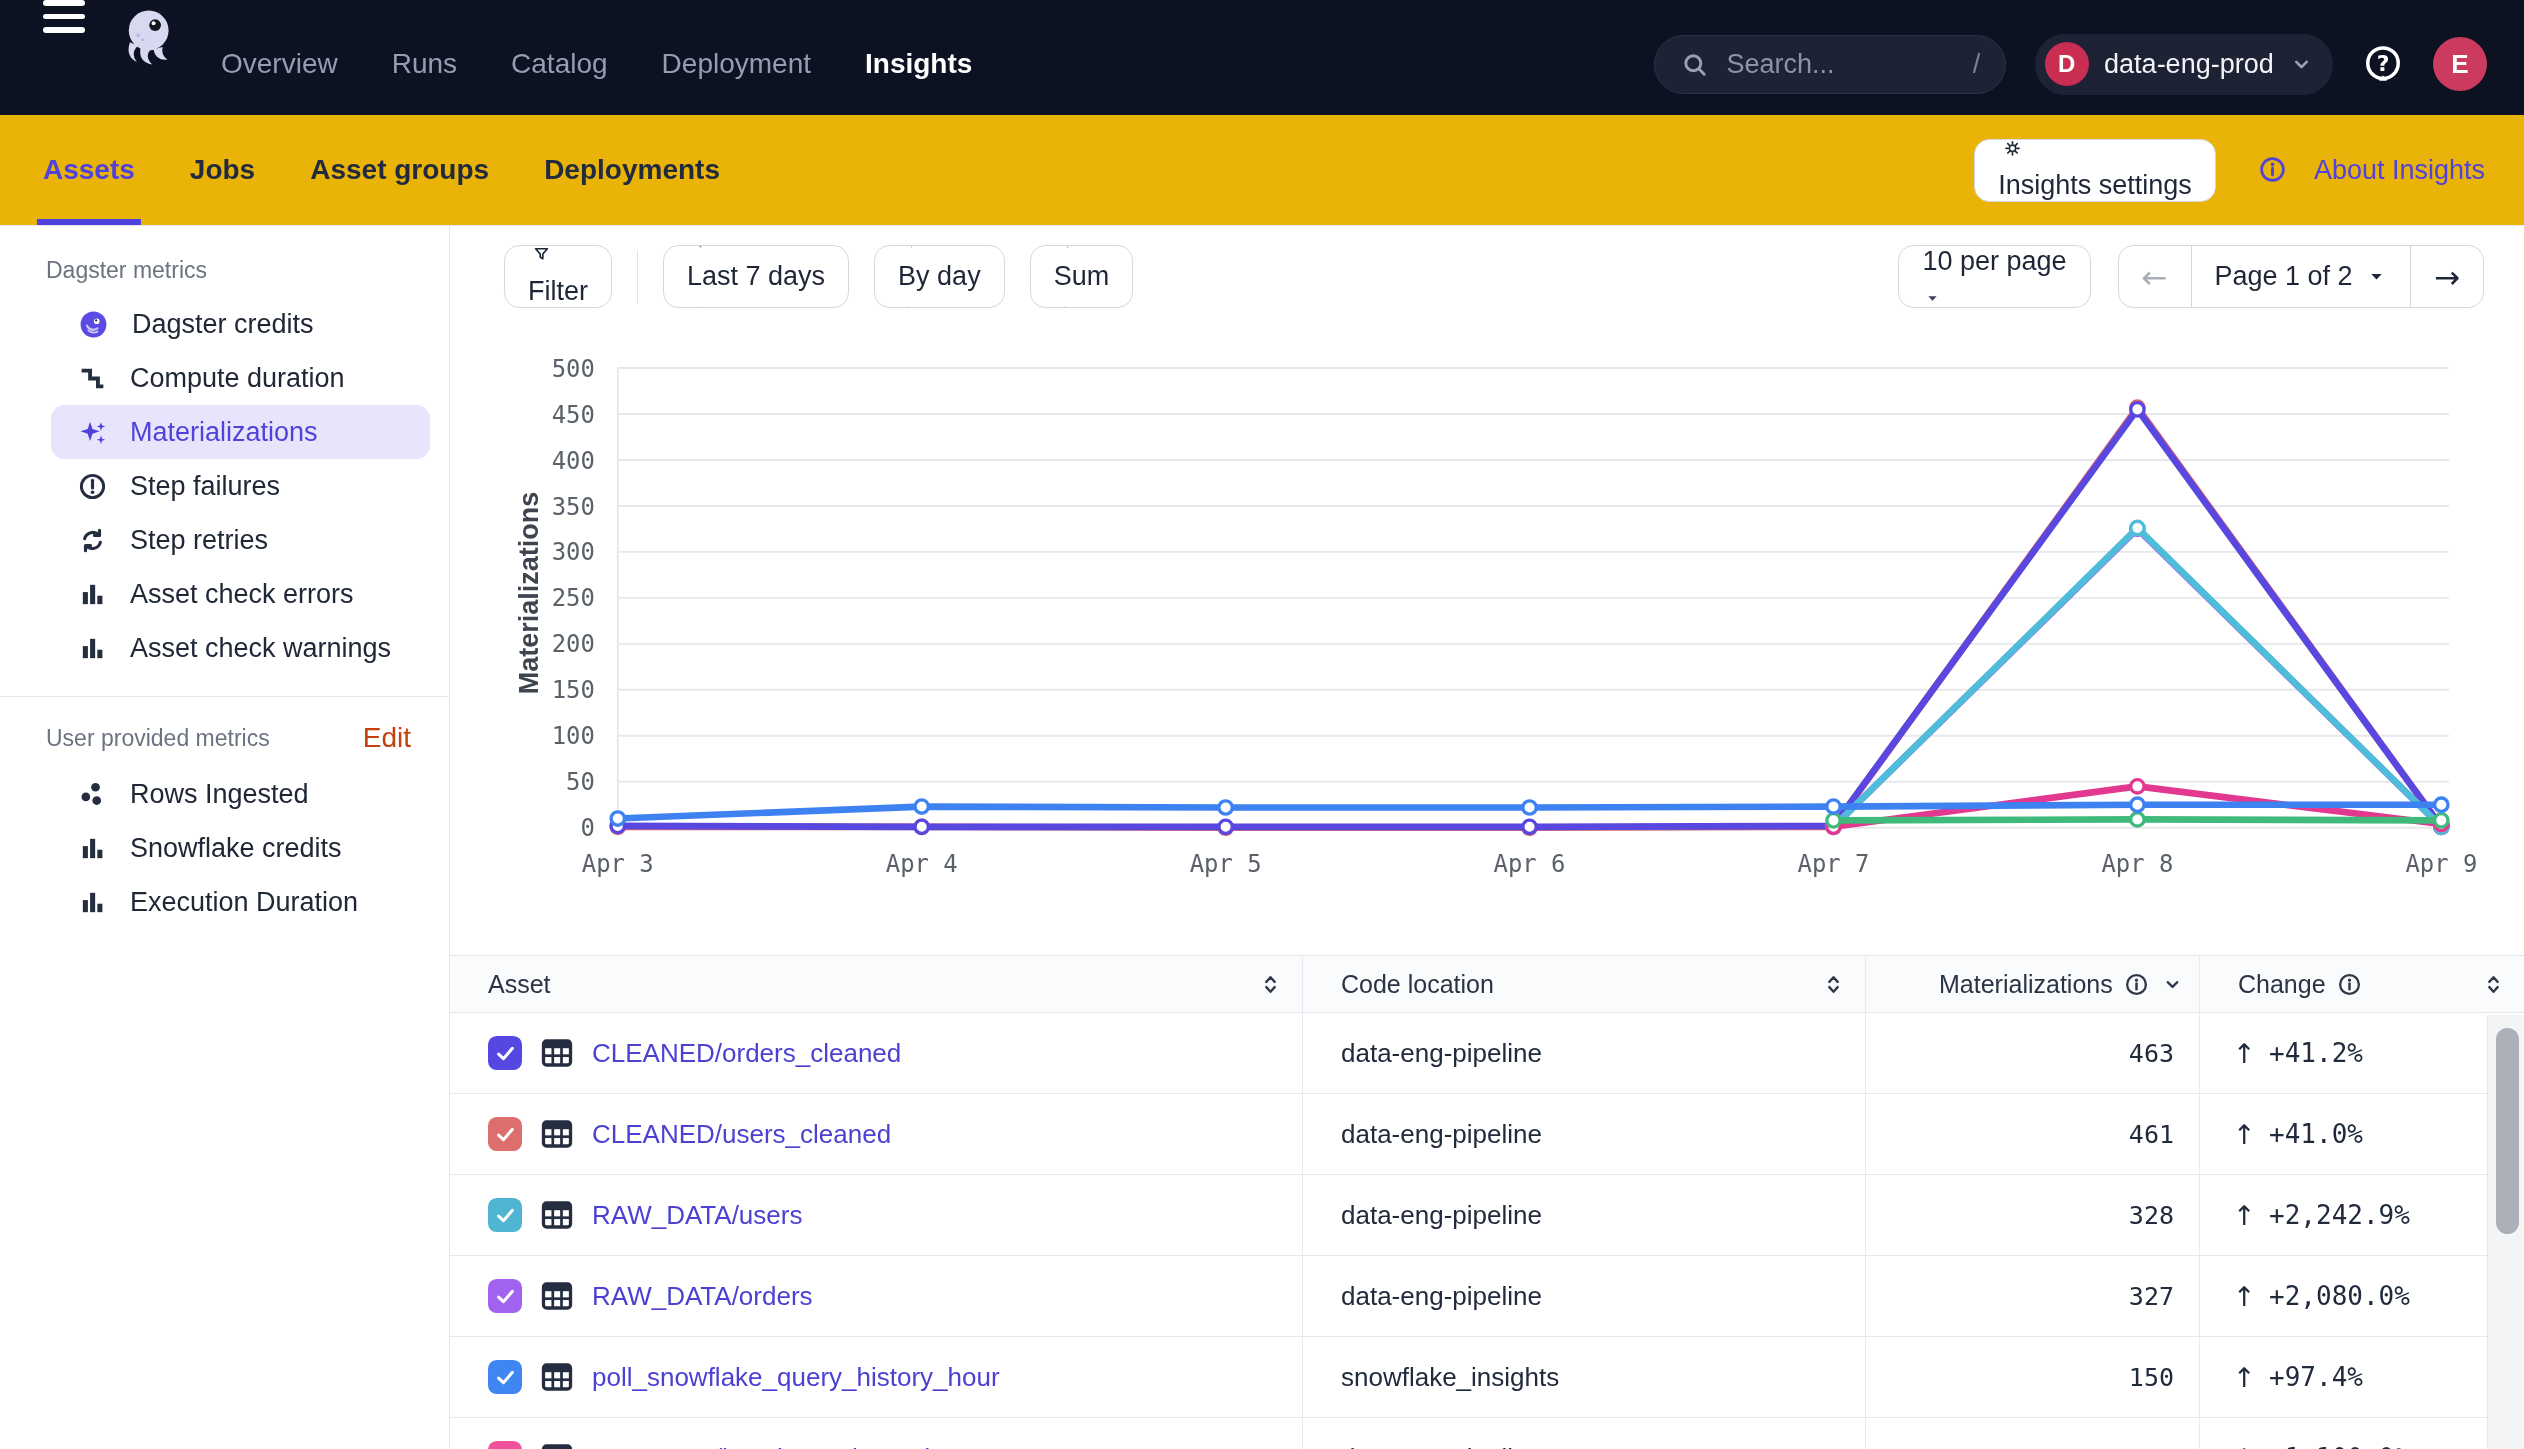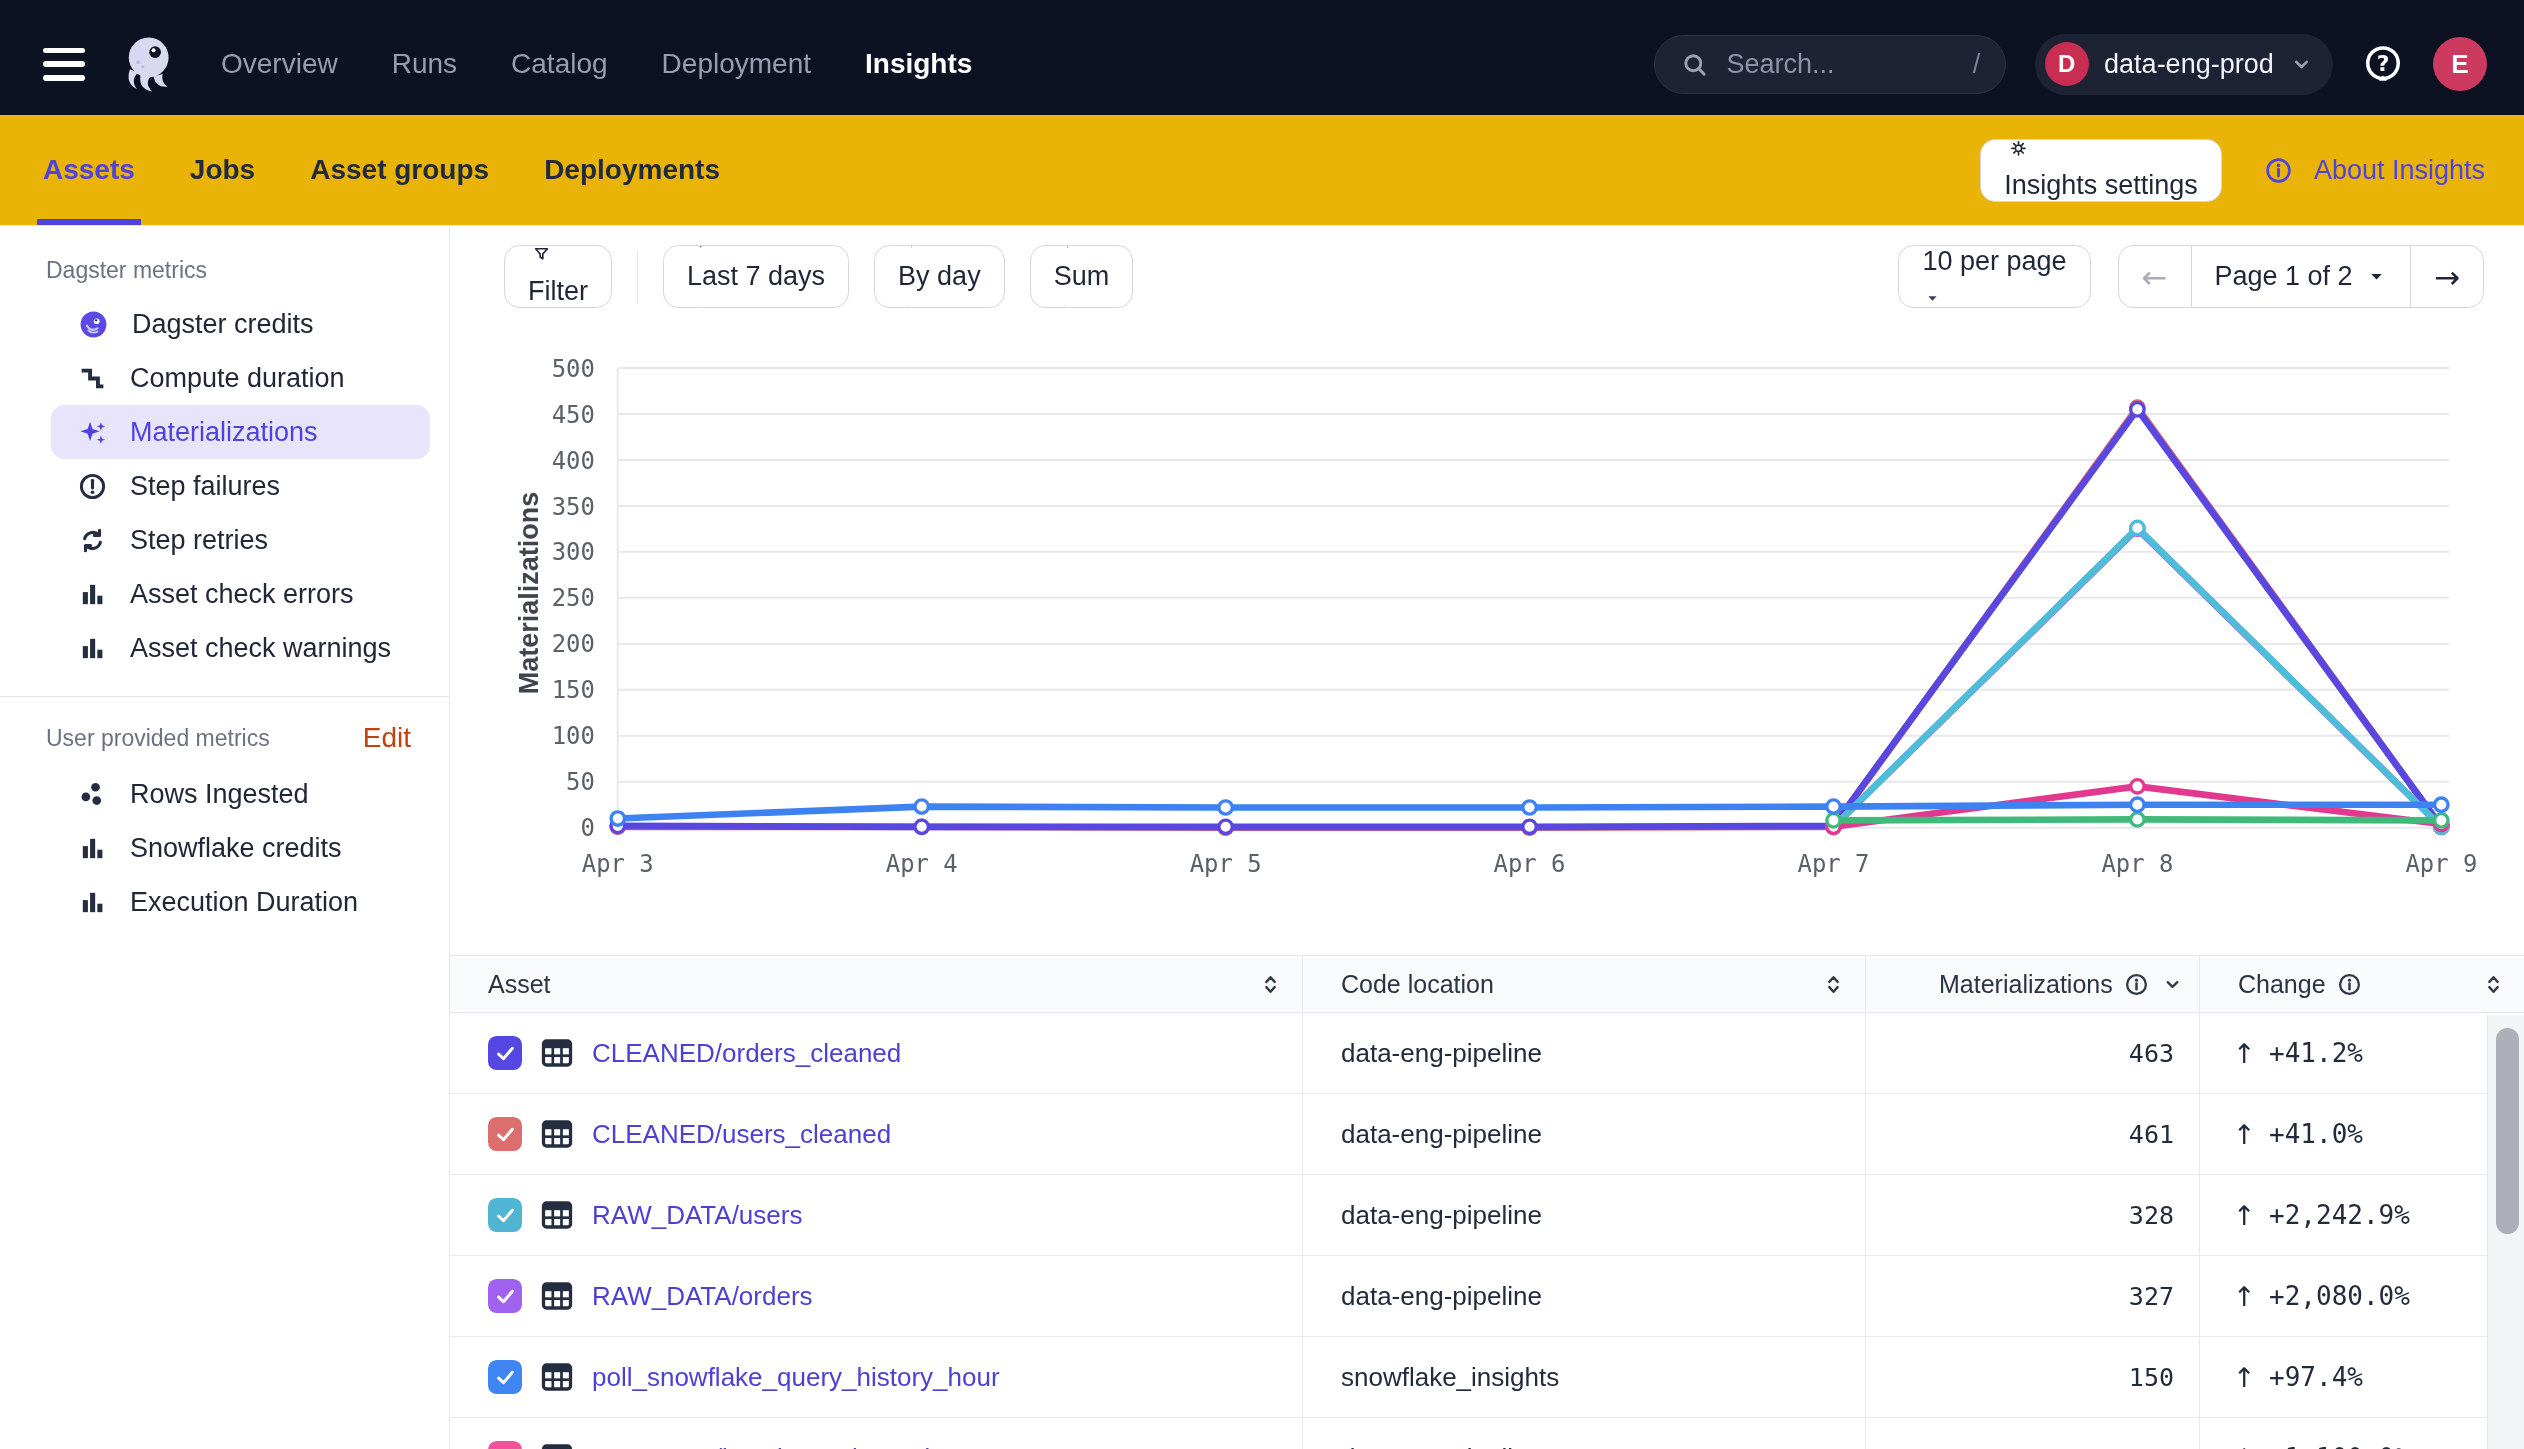--- a/index.html
+++ b/index.html
@@ -9,7 +9,7 @@
   .ic{display:inline-block;vertical-align:middle;}
   
   .topnav{position:absolute;left:0;top:0;width:2525px;height:140px;background:#0D1222;
-          display:flex;align-items:center;padding:0 38px 12px 43px;}
+          display:flex;padding:0 38px 12px 43px;}
   .burger{width:42px;height:33px;display:flex;flex-direction:column;justify-content:space-between;cursor:pointer;margin-right:25px;}
   .burger span{display:block;height:5.7px;background:#fff;border-radius:2.9px;}
   .logo{width:75px;height:75px;margin-right:36px;}

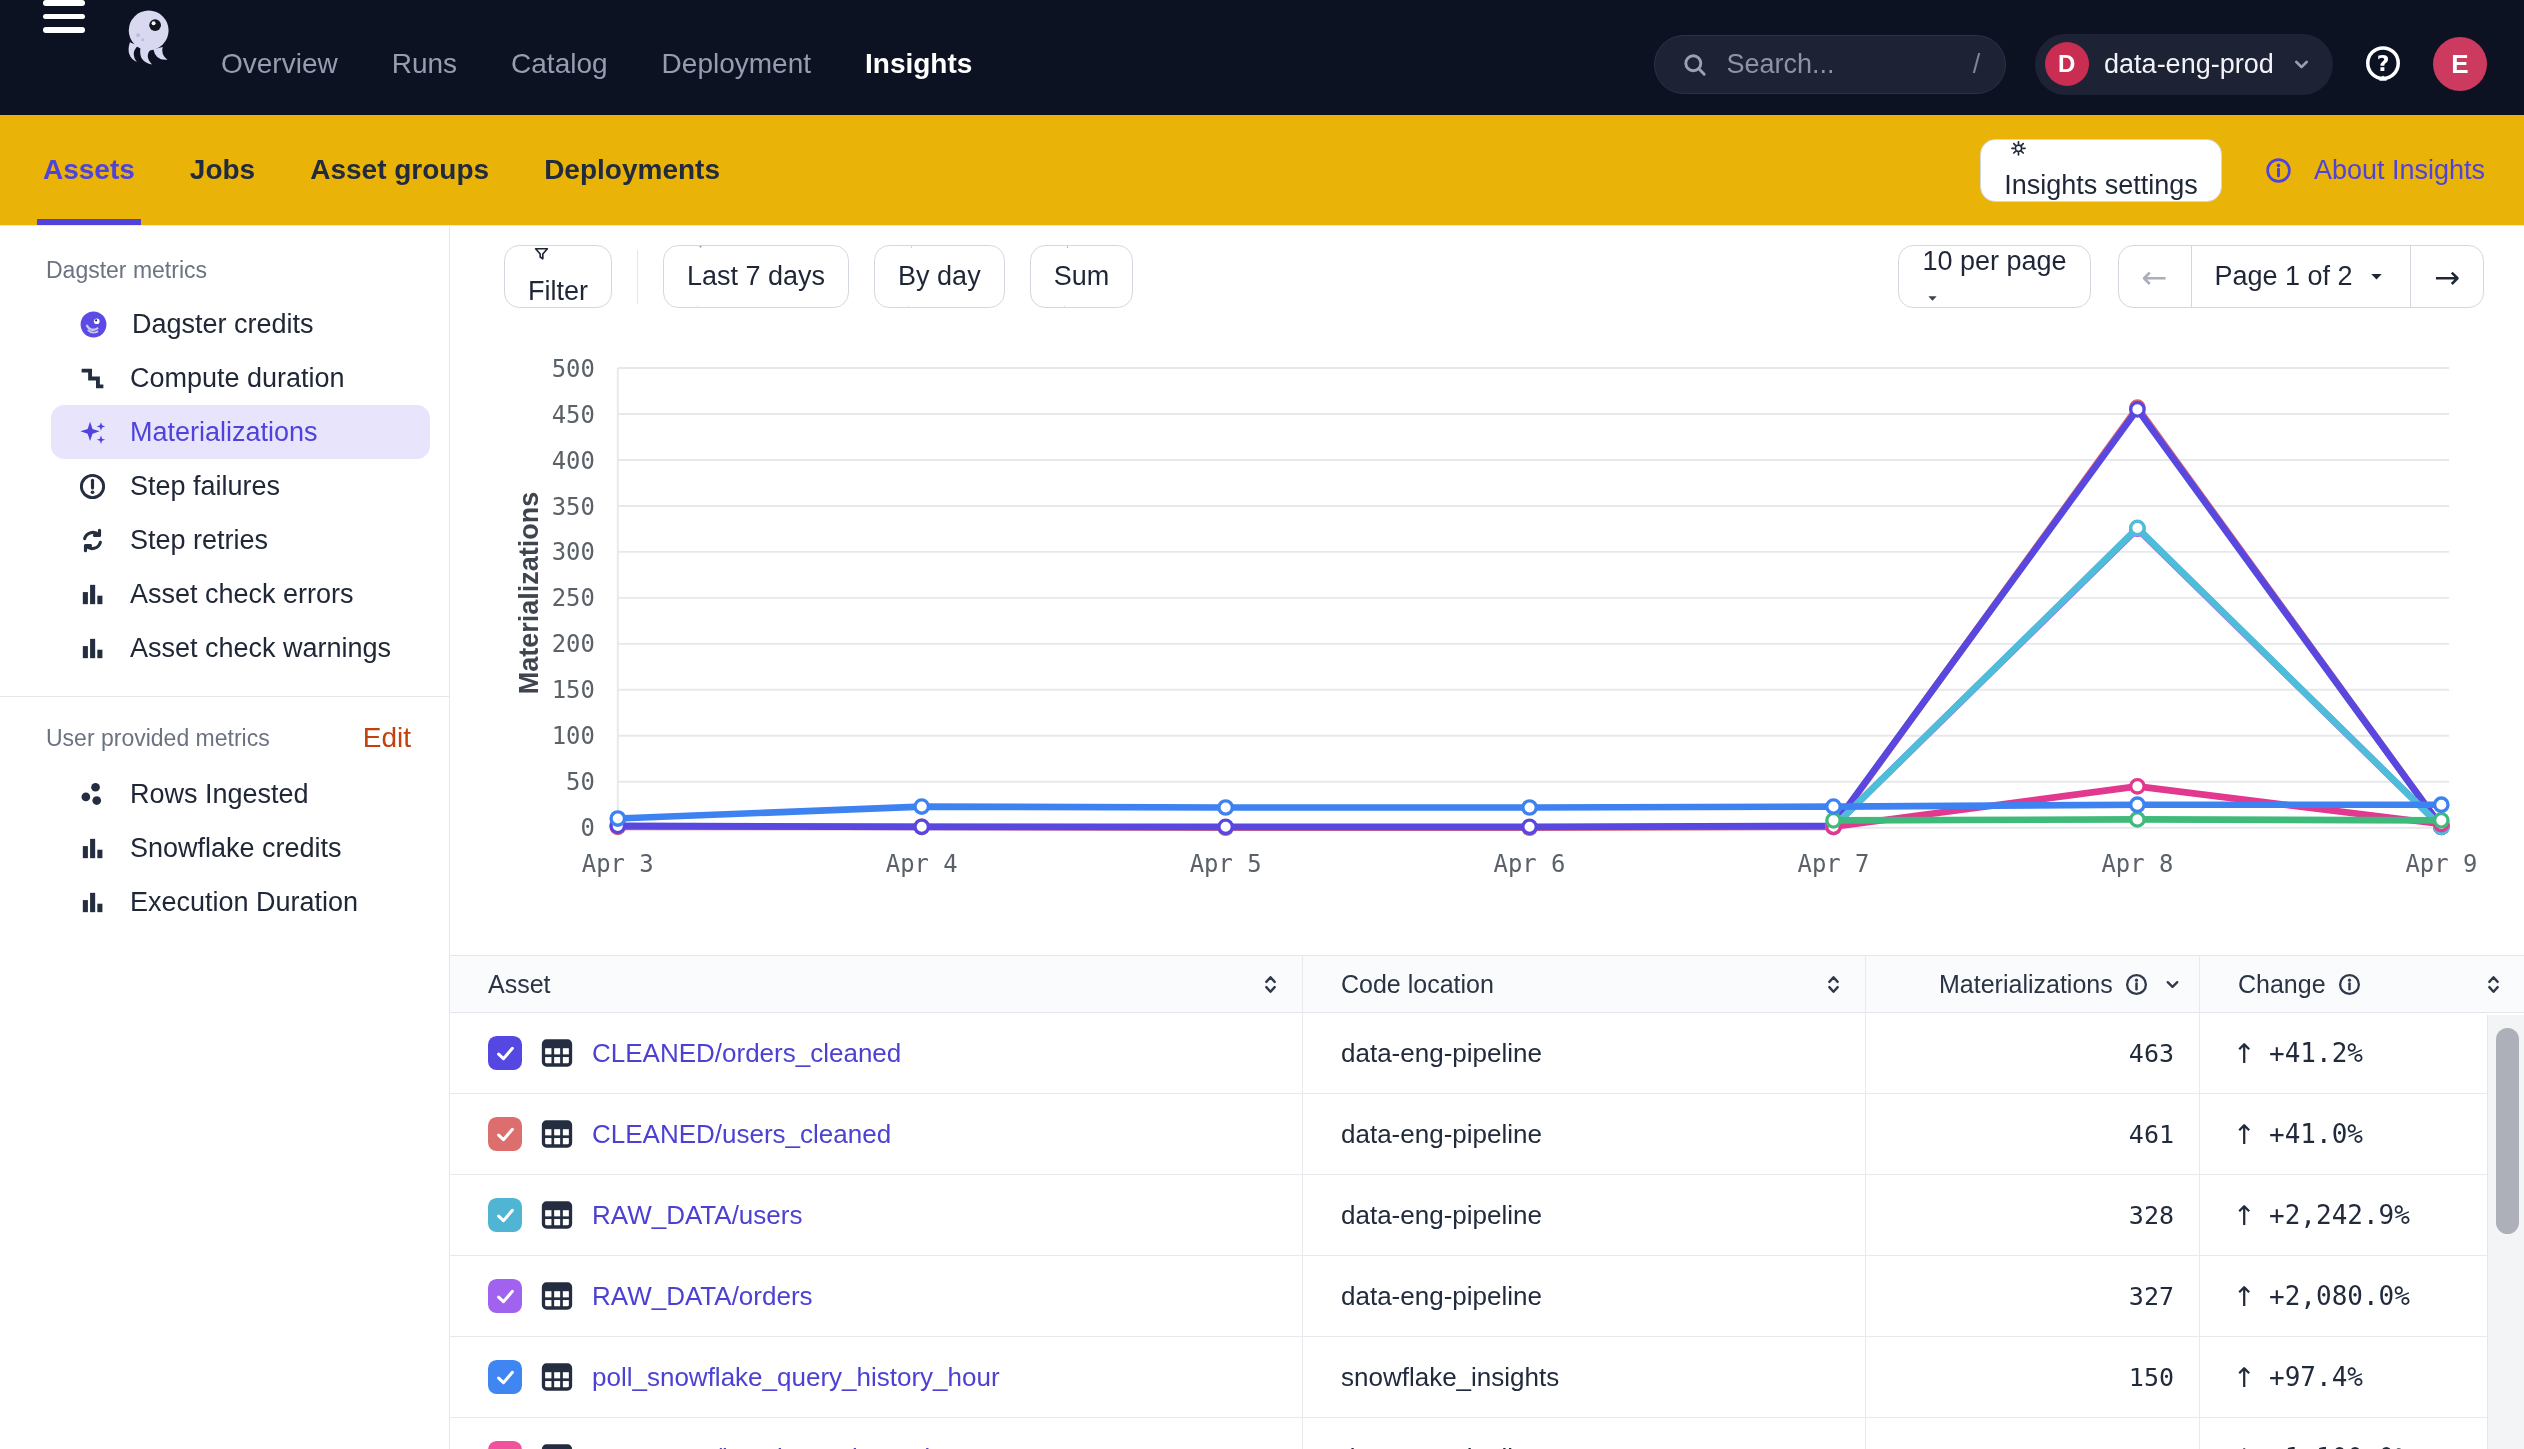--- a/index.html
+++ b/index.html
@@ -44,7 +44,7 @@
   .tab-actions{margin-left:auto;display:flex;align-items:center;gap:42px;}
   .btn{display:flex;align-items:flex-start;gap:13.4px;height:63px;border:1.4px solid #D3D7DF;border-radius:15.3px;
        background:#fff;padding:0 23px;font-size:27px;font-weight:500;color:#1E2638;cursor:pointer;white-space:nowrap;flex-direction:column;}
-  .aboutlink{display:flex;align-items:center;gap:21px;color:#4F43DC;font-size:27px;font-weight:500;cursor:pointer;}
+  .aboutlink{display:flex;align-items:flex-start;gap:27px;color:#4F43DC;font-size:27px;font-weight:500;cursor:pointer;}
   
   .sidebar{position:absolute;left:0;top:226px;width:450px;height:1224px;background:#fff;
            border-right:1px solid #E5E7EB;padding-top:5.7px;}

